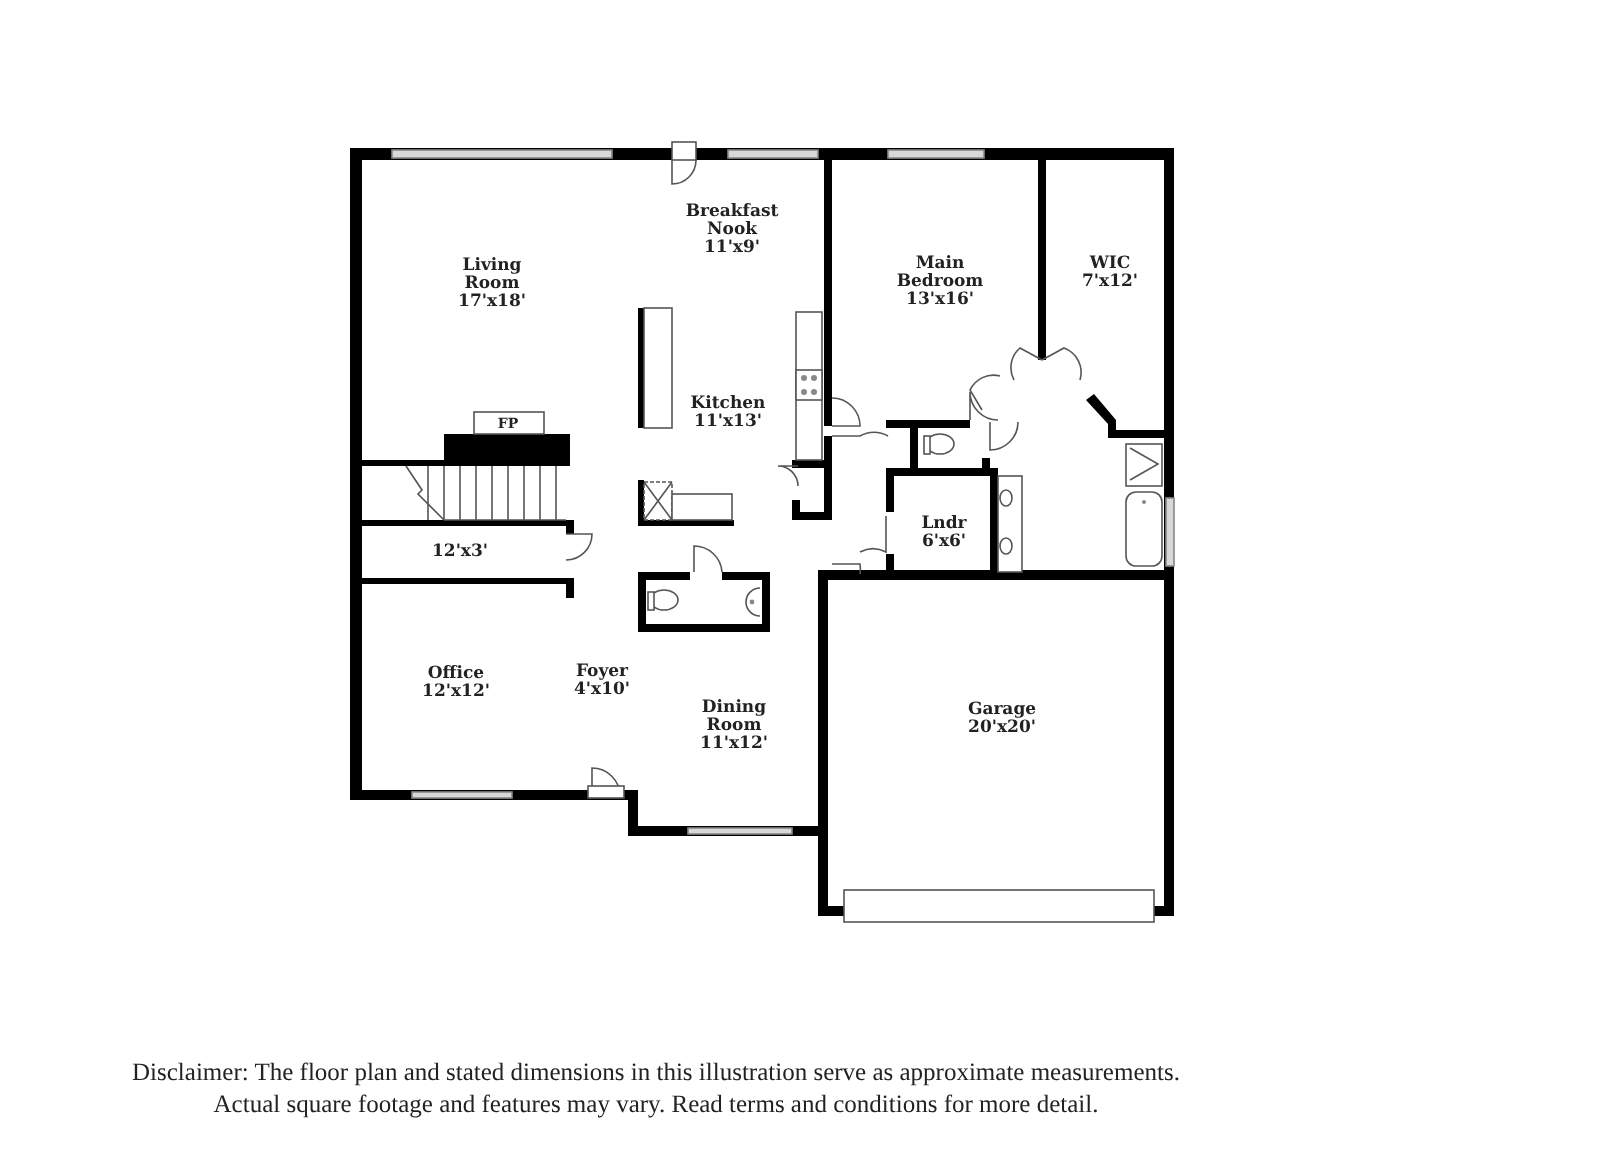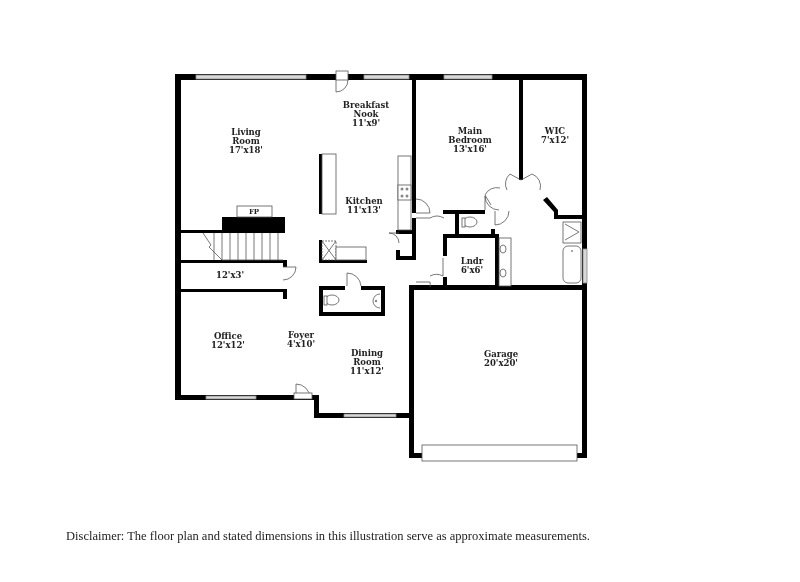--- a/index.html
+++ b/index.html
@@ -184,6 +184,7 @@
 
 <div class="disclaimer">
   <div>Disclaimer: The floor plan and stated dimensions in this illustration serve as approximate measurements.</div>
+  <div>Actual square footage and features may vary. Read terms and conditions for more detail.</div>
 </div>
 
 </body></html>

